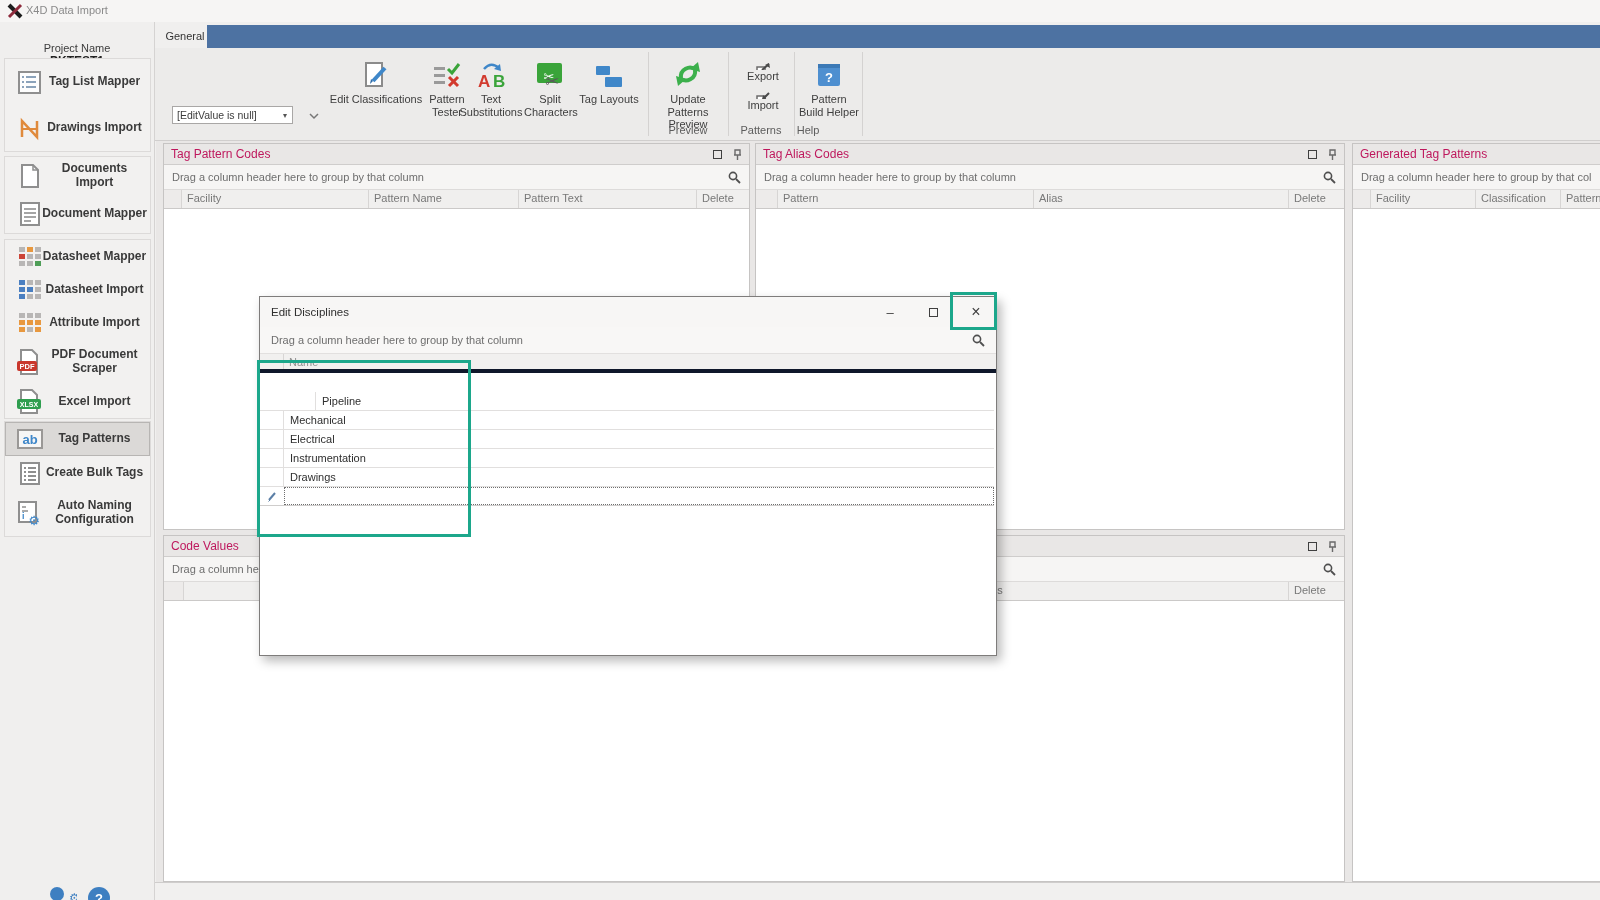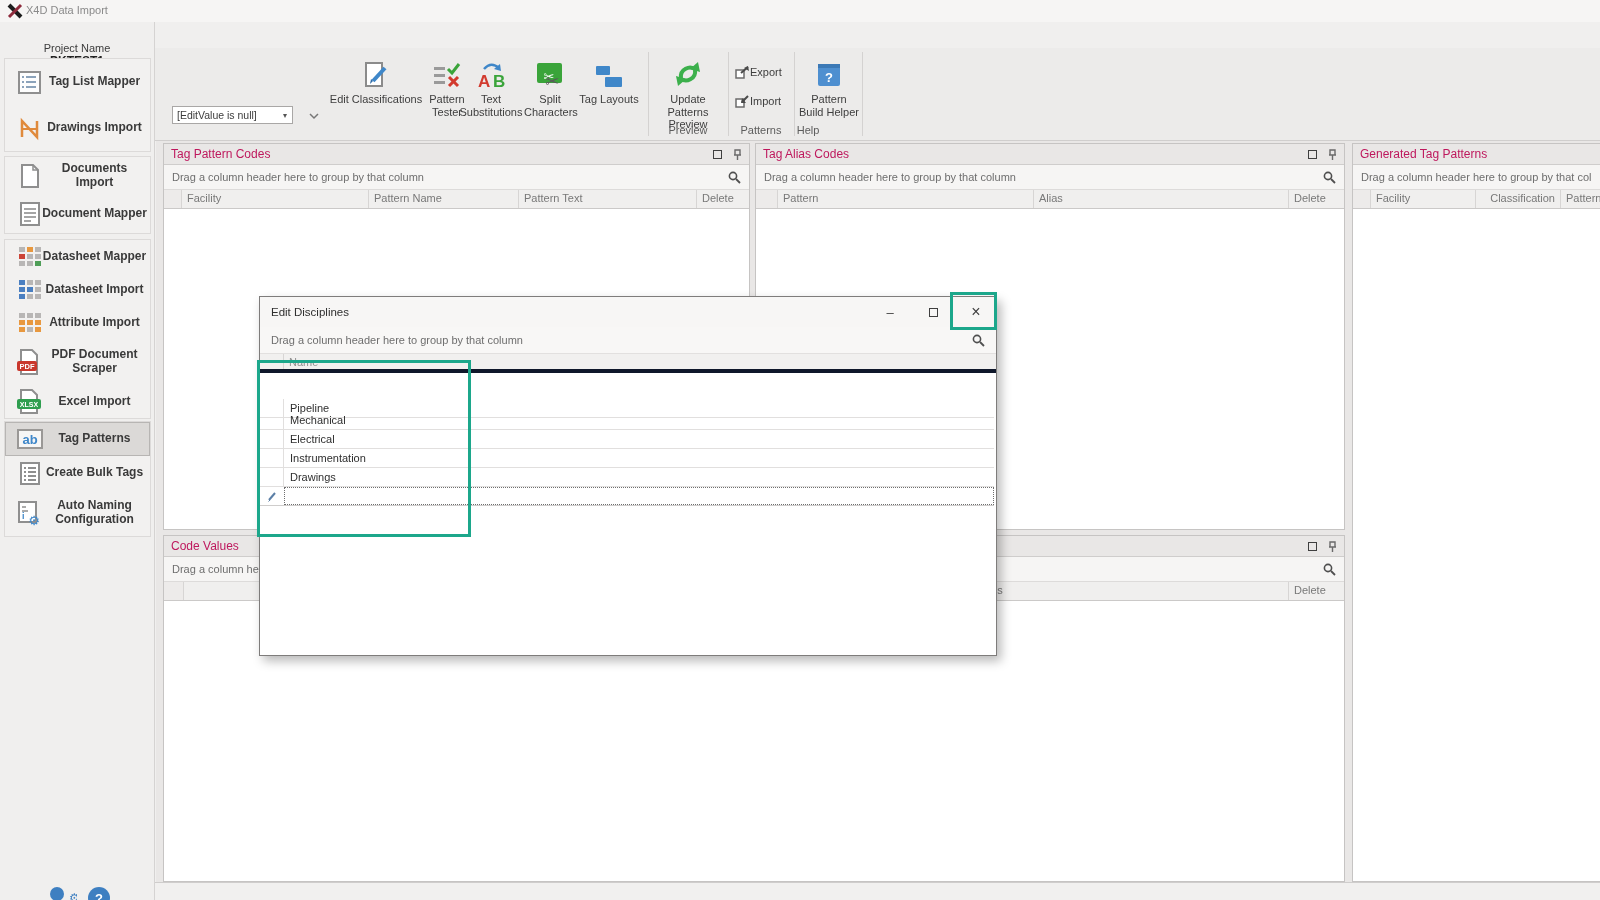--- a/index.html
+++ b/index.html
@@ -295,6 +295,10 @@
 </div>
 
 <div class="ribbon">
+  <div class="tabrow">
+    <div class="tab-general">General</div>
+    <div class="tabstrip" style="background:#4d72a2;"></div>
+  </div>
   <div class="rbody">
 
     <div class="combo">

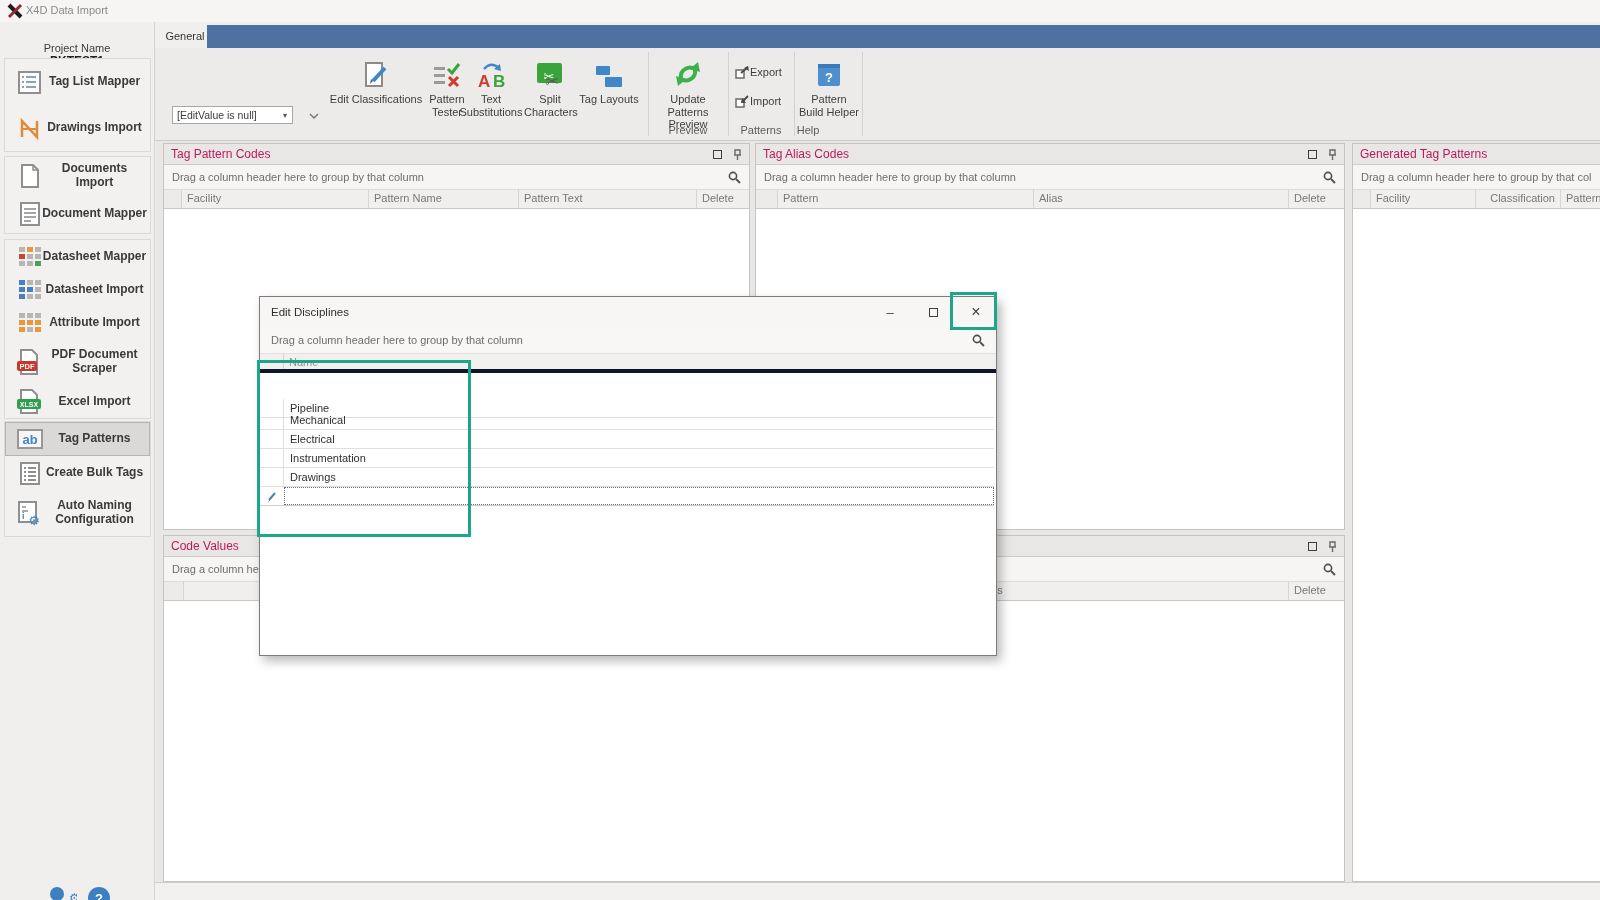--- a/index.html
+++ b/index.html
@@ -43,7 +43,7 @@
   .rbtn .ric { height:36px; display:flex; align-items:flex-end; justify-content:center; }
   .rbtn .rlbl { margin-top:3px; font-size:11px; color:#3e3e3e; line-height:1.15; }
   .sbtn { position:absolute; left:580px; width:56px; height:20px; display:flex; align-items:center;
-    font-size:11px; color:#3e3e3e; cursor:pointer; }
+    font-size:11px; color:#3e3e3e; cursor:pointer;flex-direction:column; }
   .vsep { position:absolute; top:4px; height:84px; width:1px; background:#d4d2d1; }
   .rgrp { position:absolute; top:76px; font-size:11px; color:#5c5c5c; text-align:center; }
 

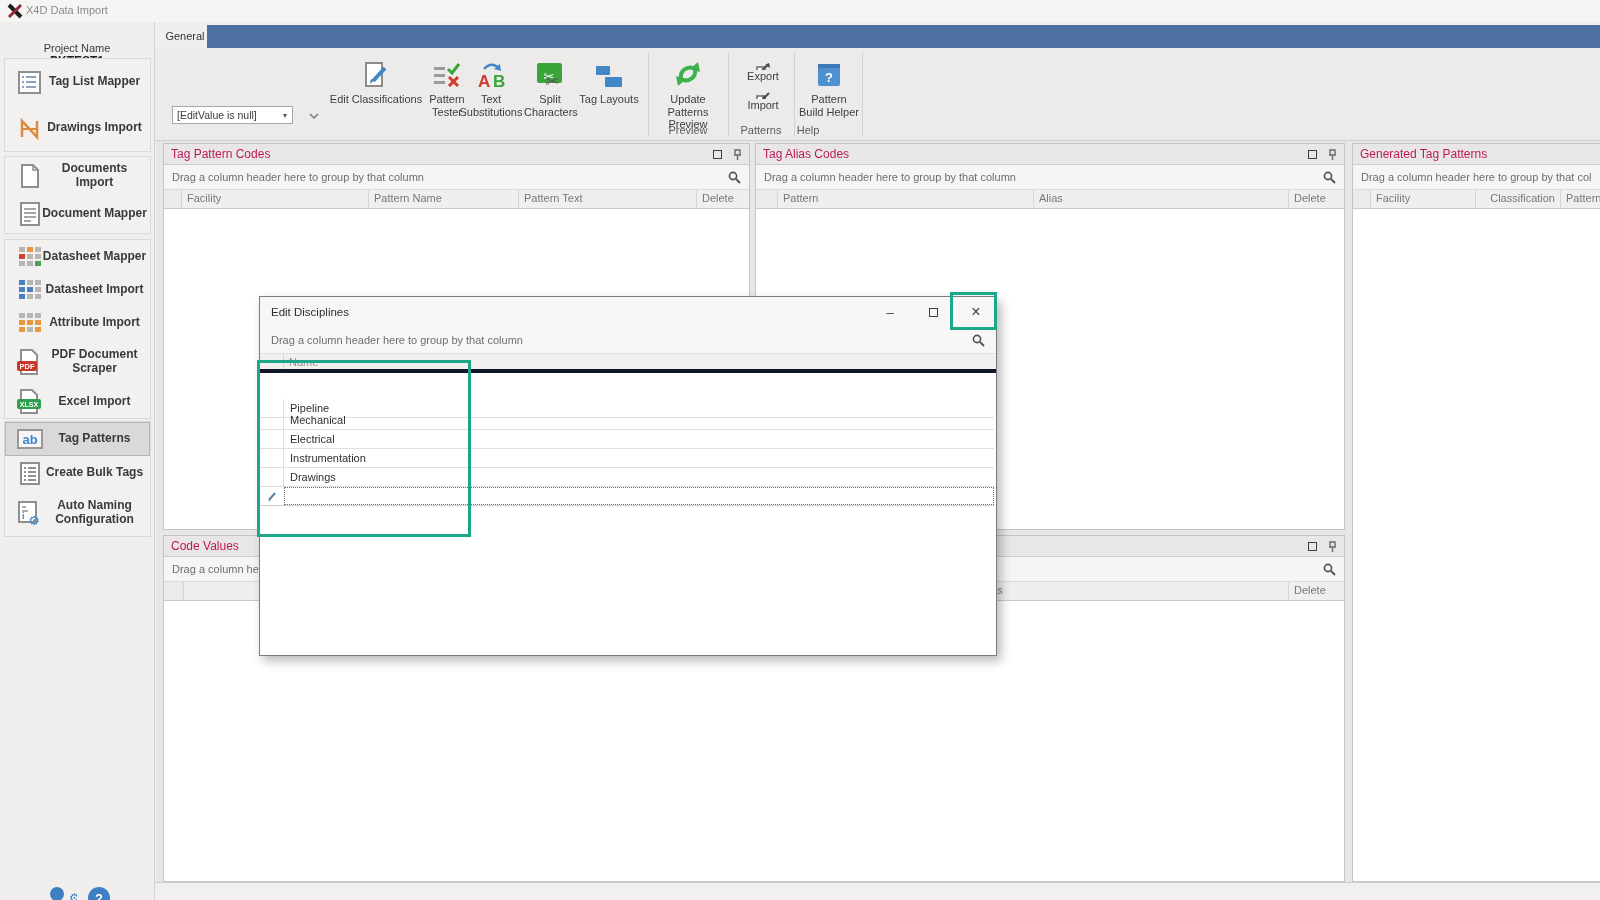--- a/index.html
+++ b/index.html
@@ -493,7 +493,7 @@
   <div class="cols">
     <div class="ind" style="width:18px;"></div>
     <div class="c" style="width:105px;">Facility</div>
-    <div class="c" style="width:85px;text-align:right;">Classification</div>
+    <div class="c" style="width:85px;">Classification</div>
     <div class="c" style="flex:1;border-right:none;">Pattern</div>
   </div>
   <div class="pbody" style="height:672px;"></div>

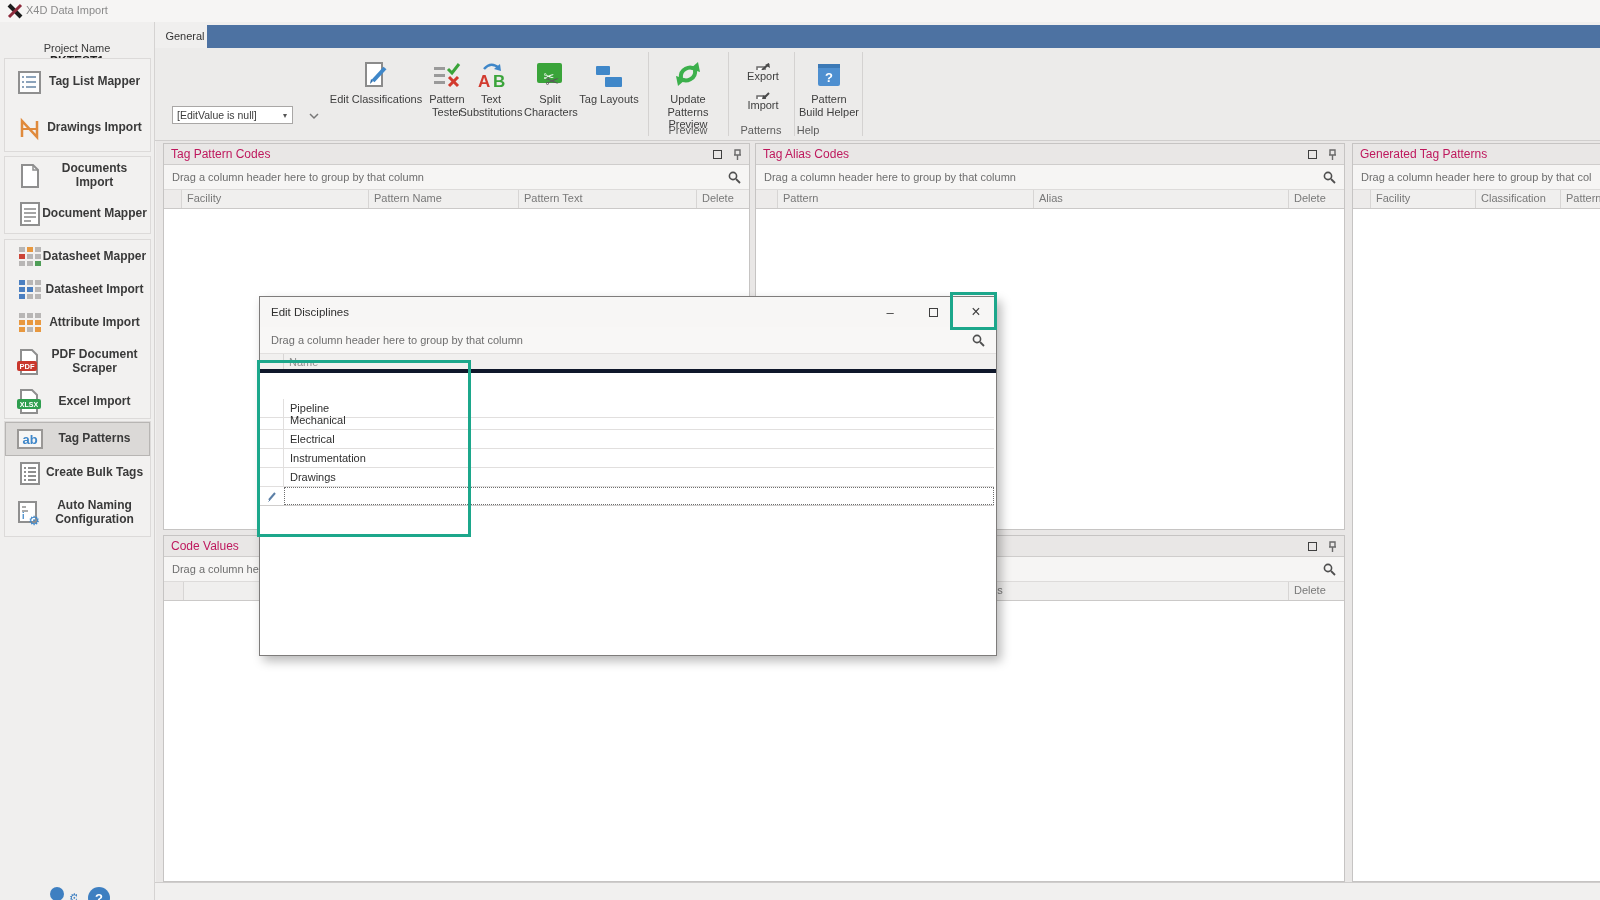--- a/index.html
+++ b/index.html
@@ -552,7 +552,7 @@
     <div class="c">Name</div>
   </div>
 
-  <div class="dlg-row" style="top:102px;">
+  <div class="dlg-row" style="top:95px;padding-left:32px;">
       <div class="ind"></div>
       <div class="cell">Pipeline</div>
     </div>

